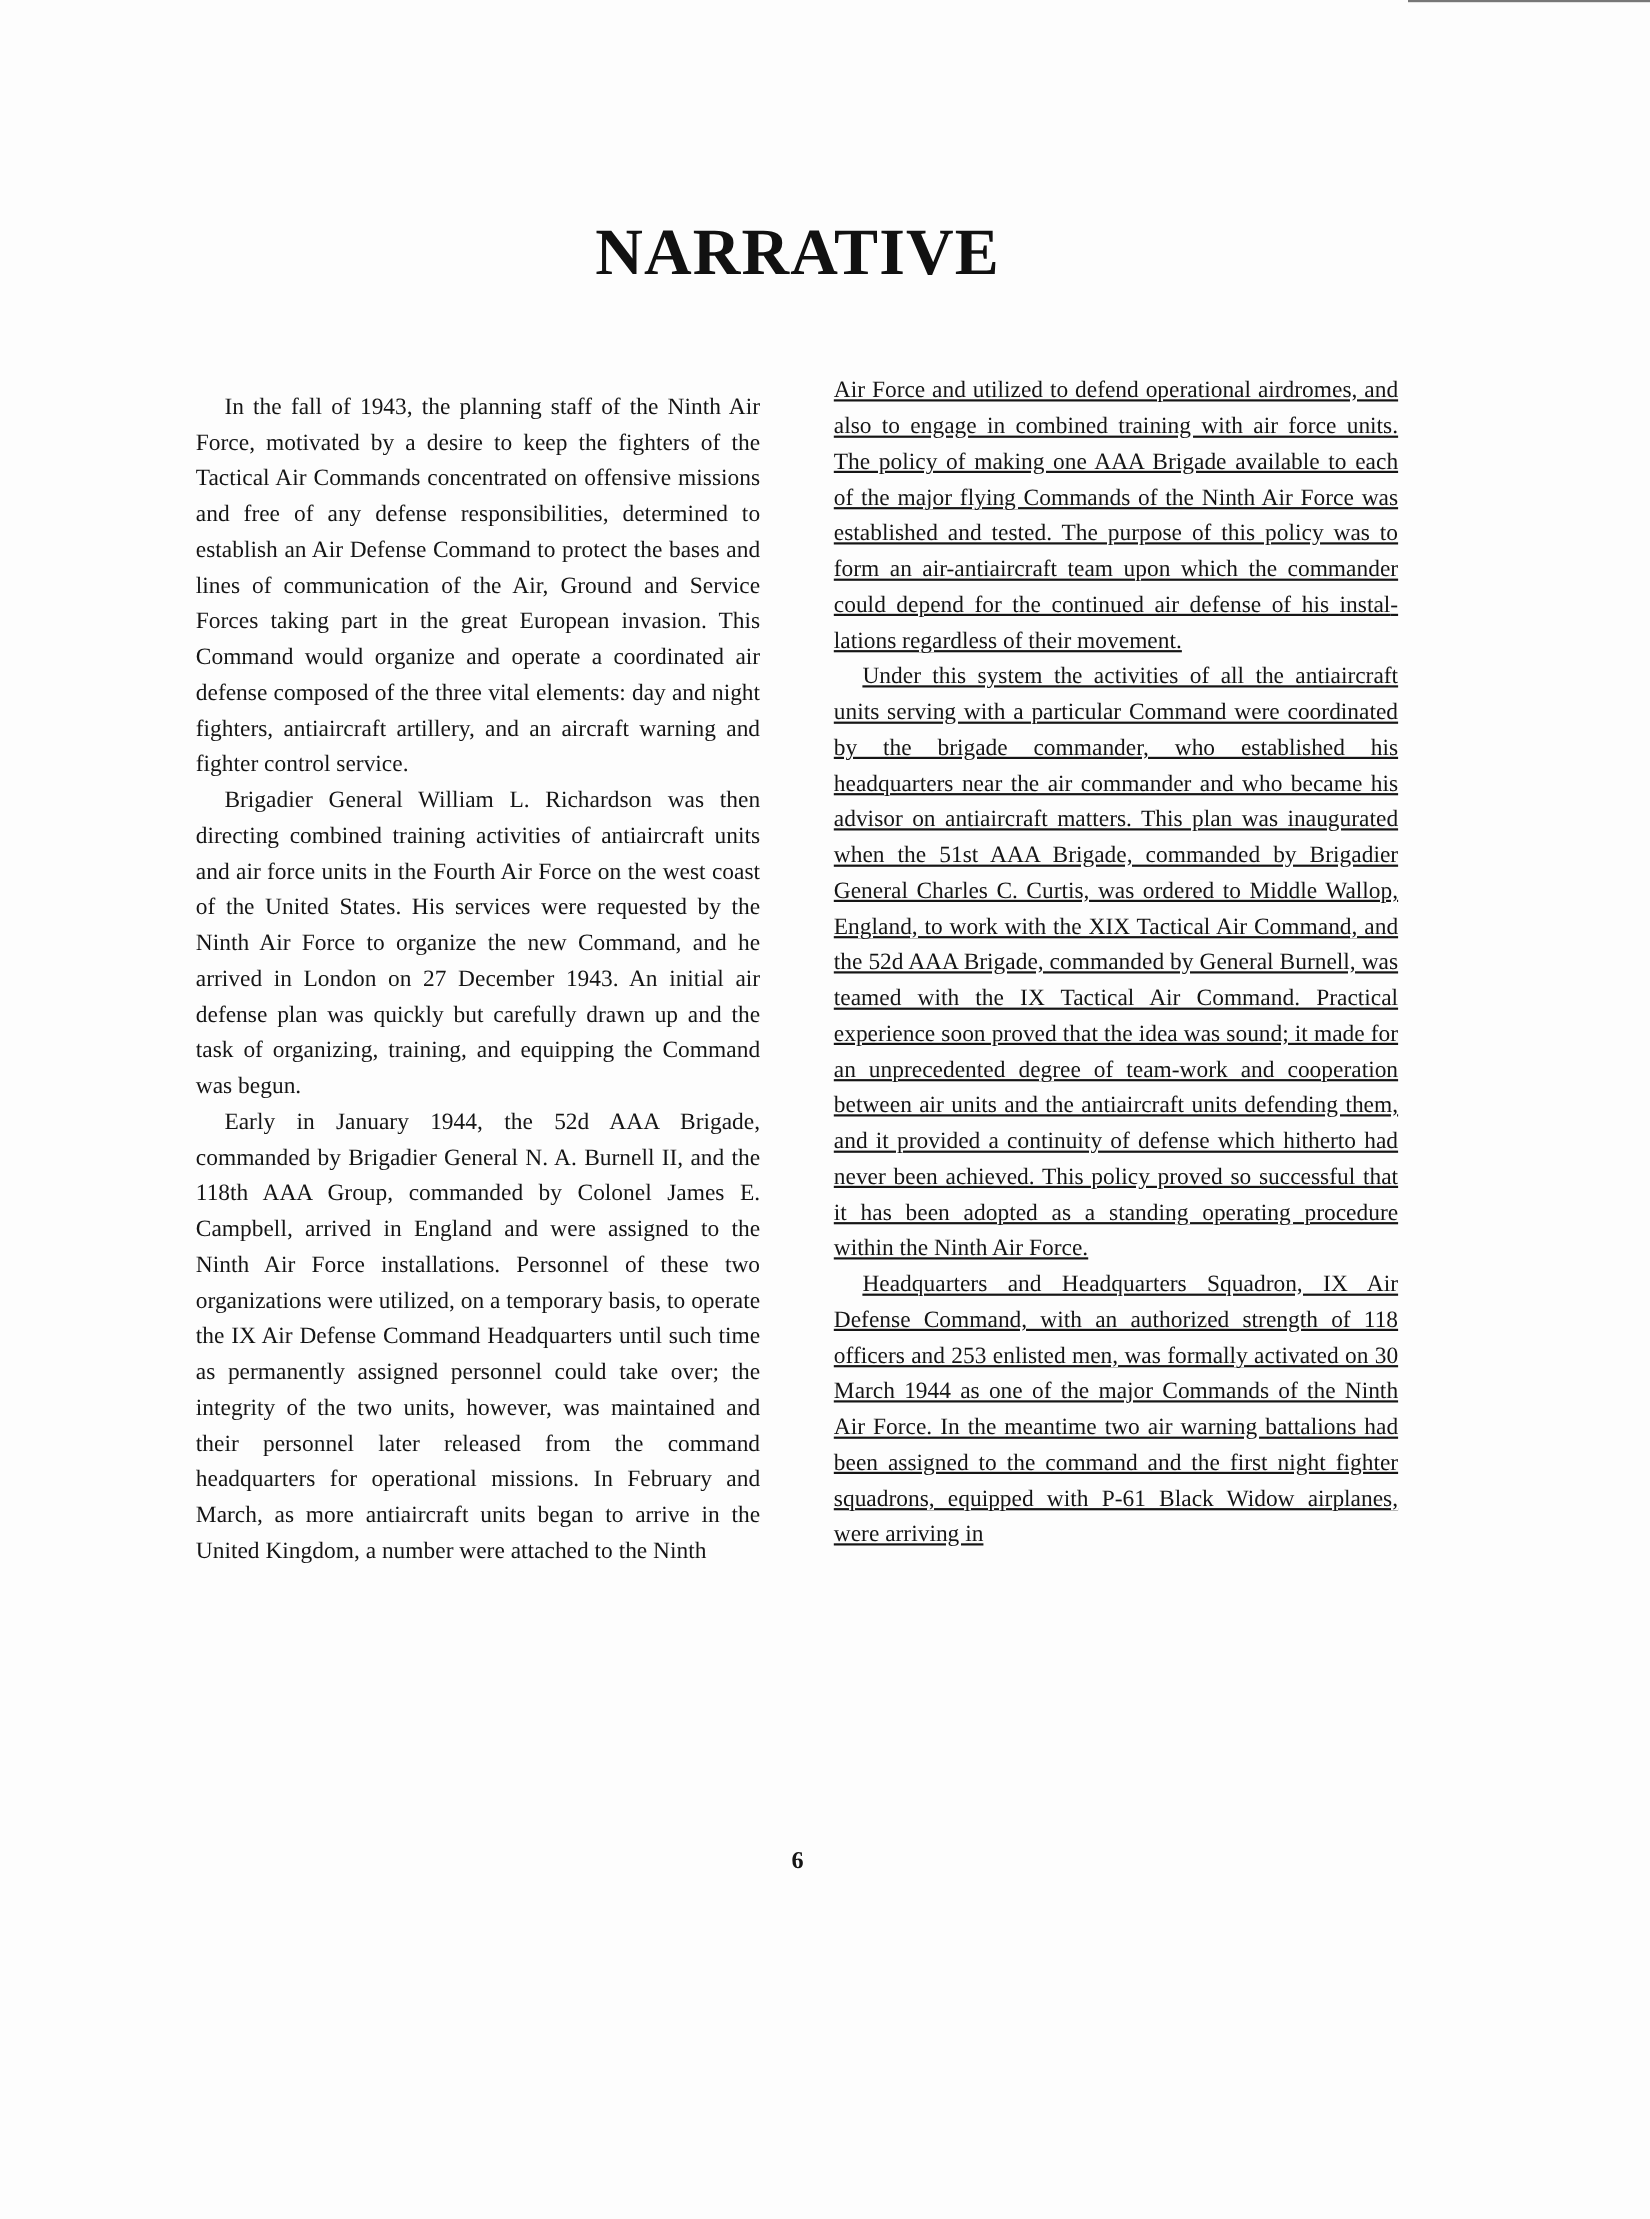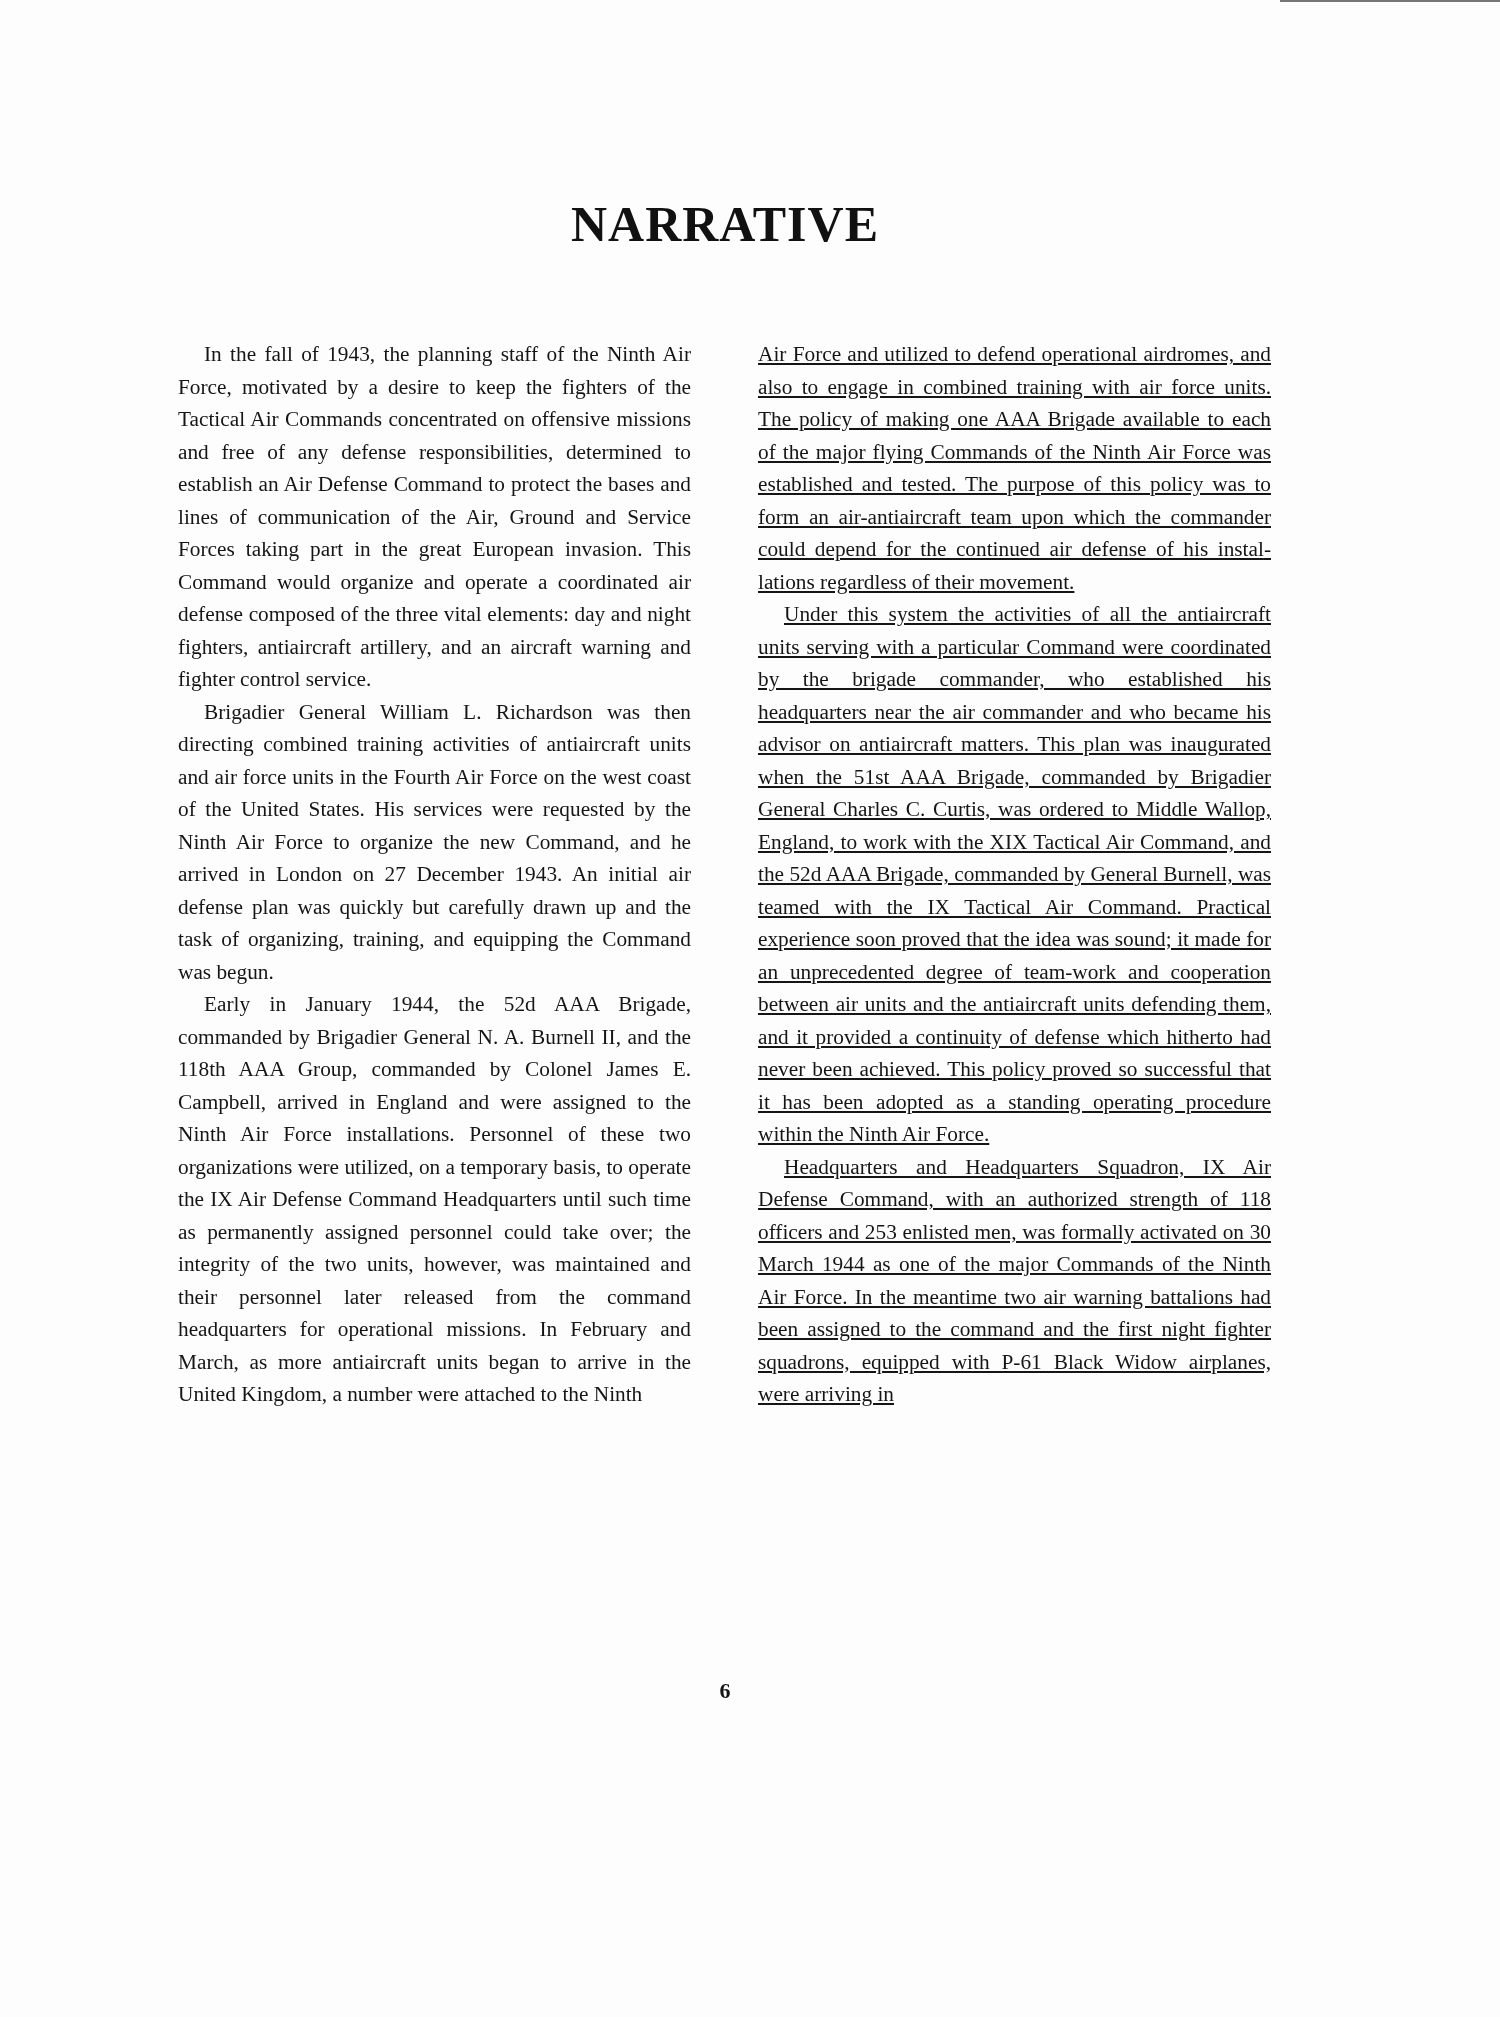--- a/index.html
+++ b/index.html
@@ -5,7 +5,7 @@
   html, body { margin: 0; padding: 0; background: #fdfdfd; }
   body { width: 1500px; height: 2017px; position: relative; overflow: hidden; font-family: "Liberation Serif", "DejaVu Serif", serif; color: #151515; }
   .topline { position: absolute; top: 0; right: 0; width: 220px; height: 2px; background: #777; }
-  h1 { position: absolute; top: 195px; left: 0; width: 1450px; text-align: center; margin: 0; font-size: 50px; font-weight: bold; letter-spacing: 1px; color: #111; }
+  h1 { position: absolute; top: 195px; left: 0; width: 1450px; text-align: center; margin: 0; font-size: 60px; font-weight: bold; letter-spacing: 1px; color: #111; }
   .col { position: absolute; top: 338px; width: 513px; font-size: 21.3px; line-height: 32.5px; text-align: justify; hyphens: manual; }
   .col.left { left: 178px; }
   .col.right { left: 758px; text-decoration: underline; }

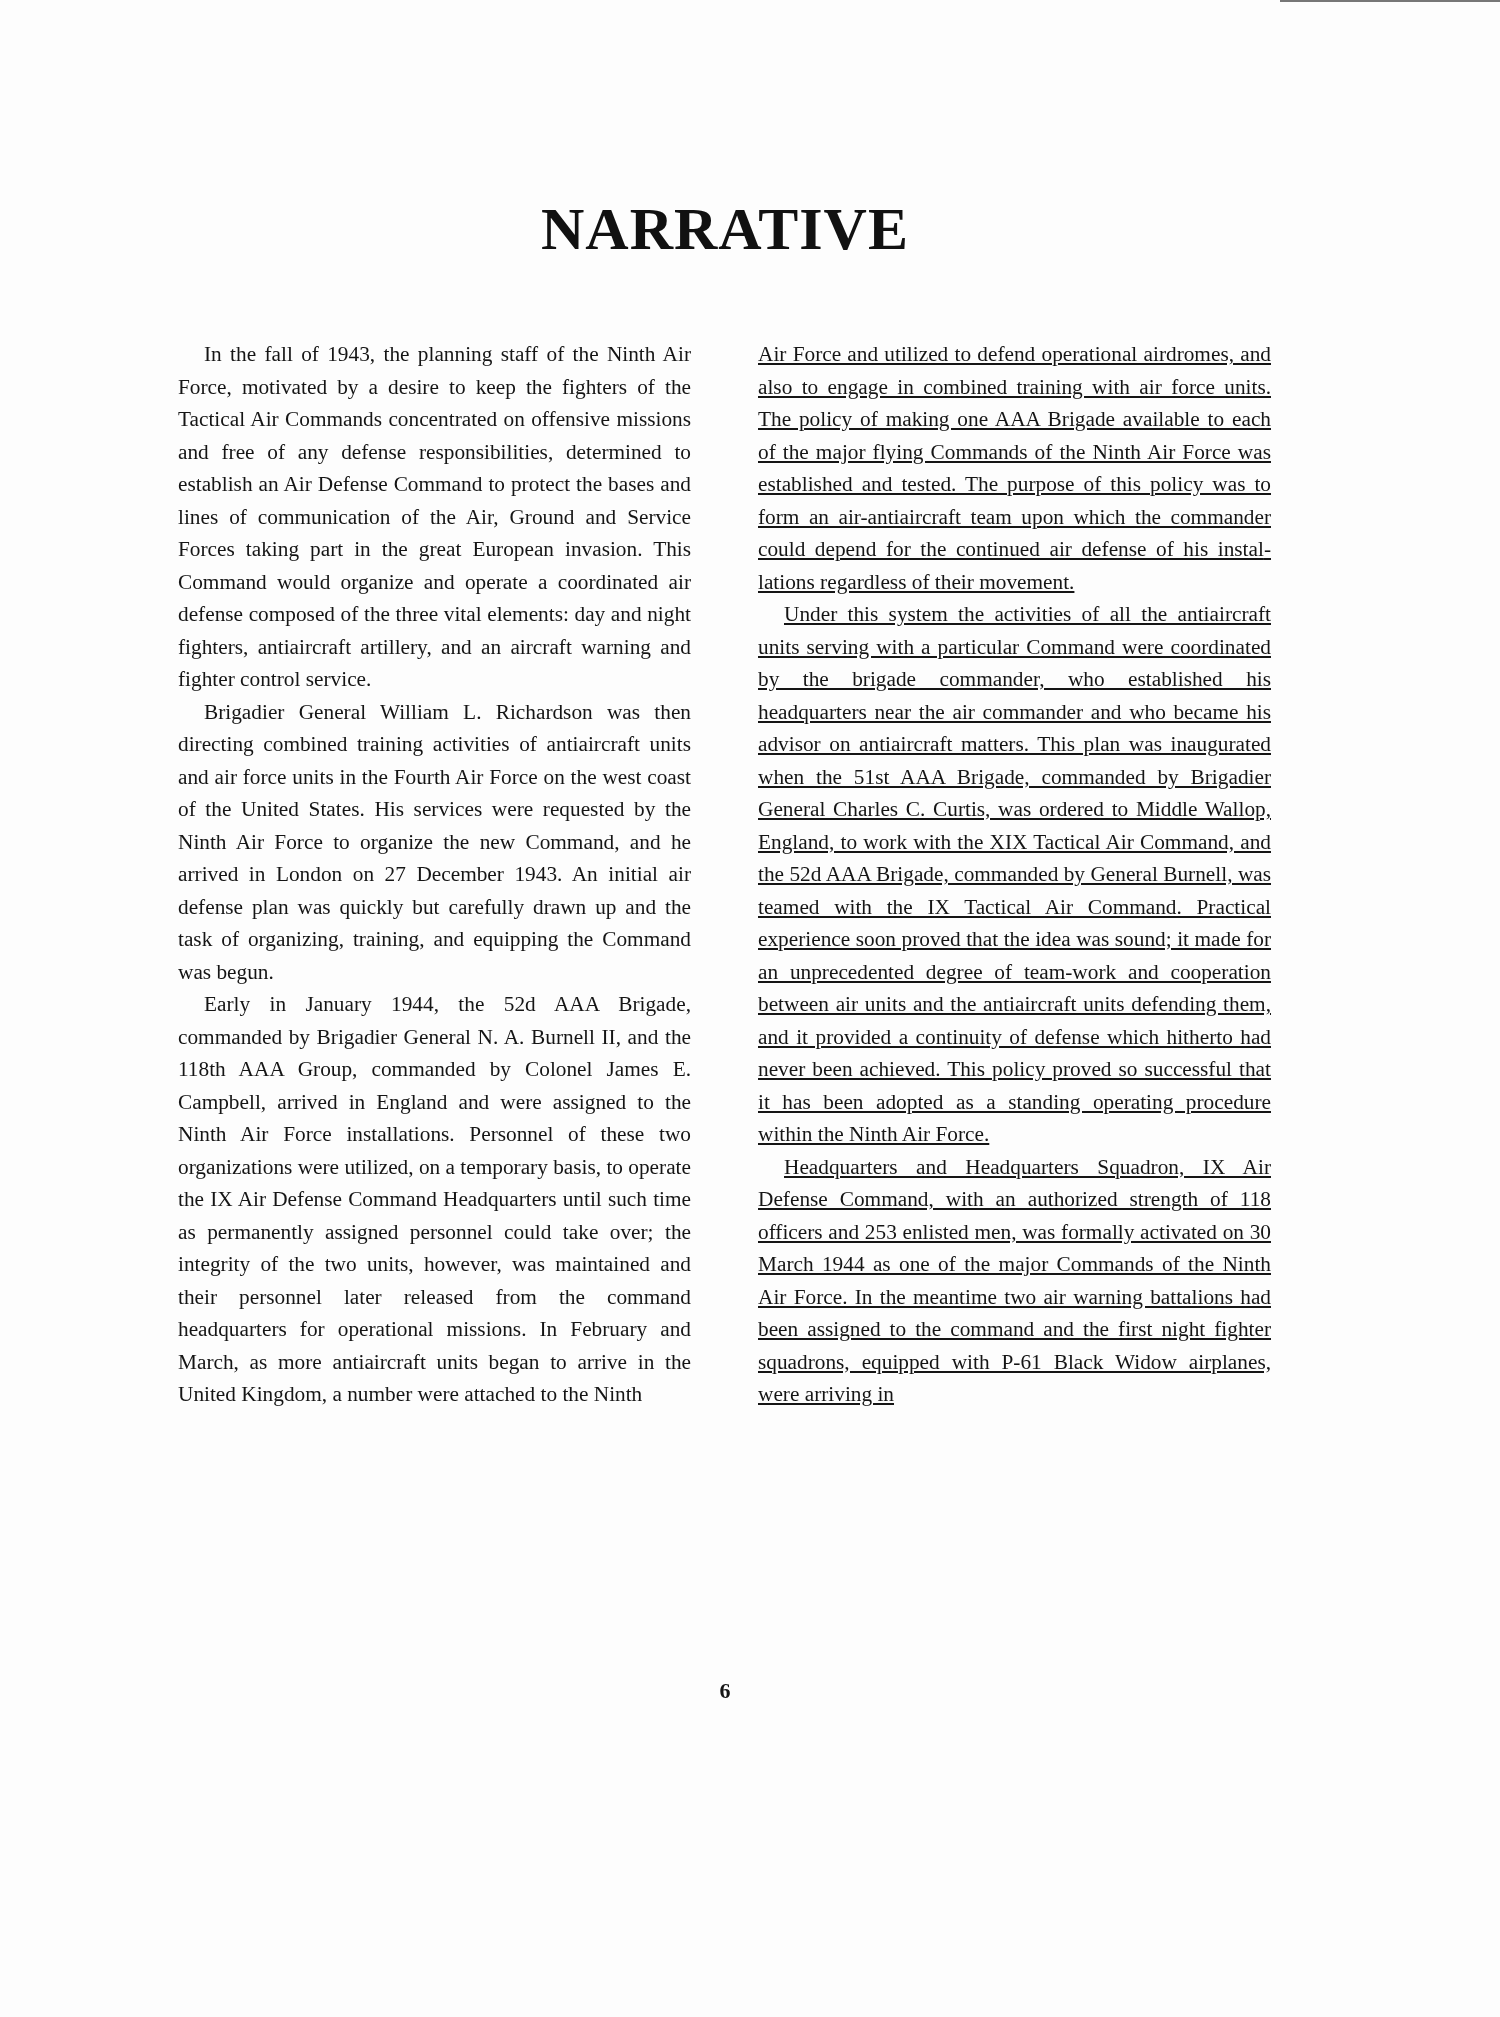--- a/index.html
+++ b/index.html
@@ -7,7 +7,7 @@
   .topline { position: absolute; top: 0; right: 0; width: 220px; height: 2px; background: #777; }
   h1 { position: absolute; top: 195px; left: 0; width: 1450px; text-align: center; margin: 0; font-size: 60px; font-weight: bold; letter-spacing: 1px; color: #111; }
   .col { position: absolute; top: 338px; width: 513px; font-size: 21.3px; line-height: 32.5px; text-align: justify; hyphens: manual; }
-  .col.left { left: 178px; }
+  .col.left { left: 178px; margin-top: 15px; }
   .col.right { left: 758px; text-decoration: underline; }
   .col p { margin: 0; text-indent: 26px; }
   .col p.cont { text-indent: 0; }

